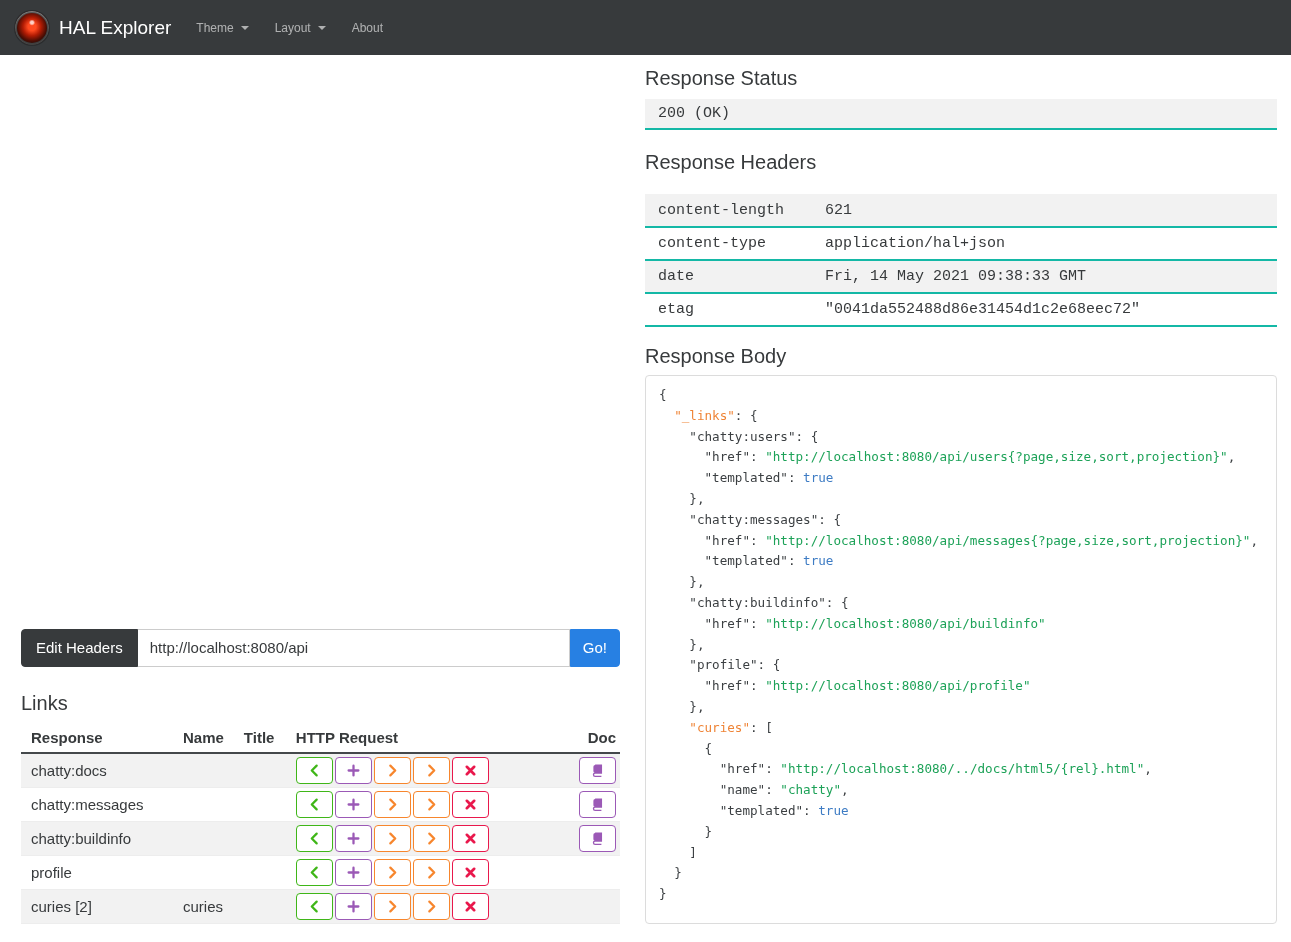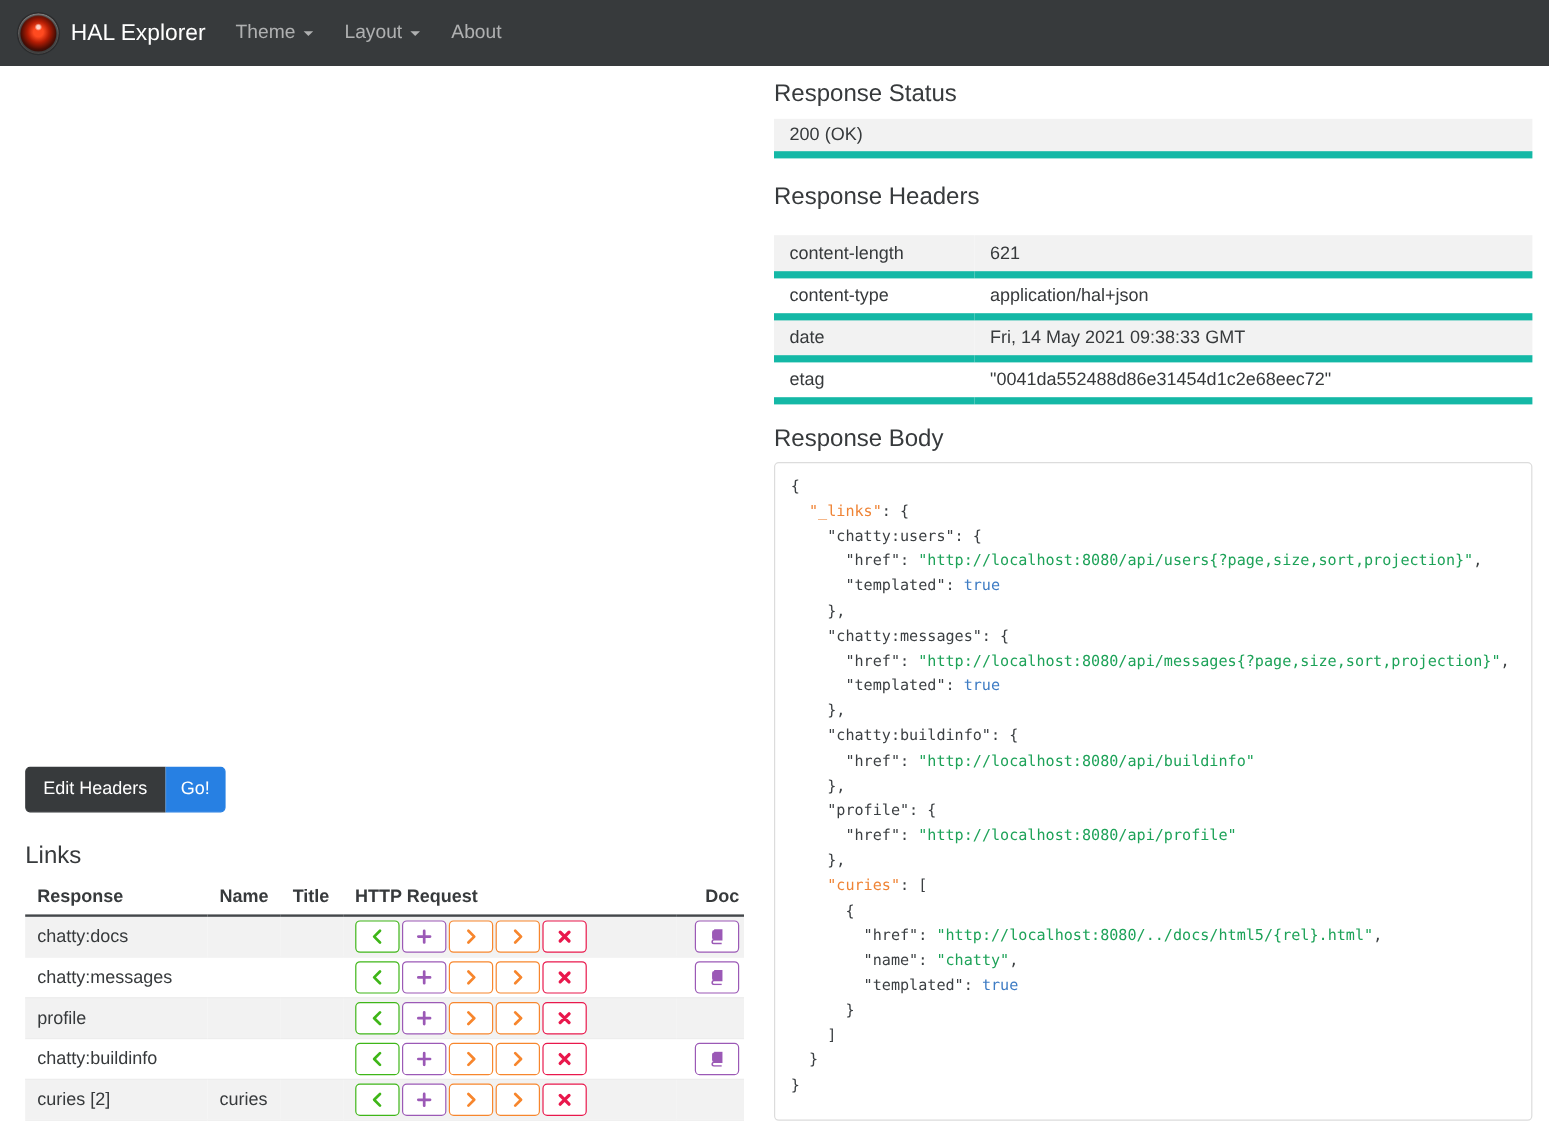--- a/index.html
+++ b/index.html
@@ -30,7 +30,7 @@
   .nav-items { display: flex; margin-left: 12px; }
   .nav-link {
     color: rgba(255,255,255,.6);
-    font-size: 16px;
+    font-size: 12px;
     padding: 10px 13px;
     display: flex; align-items: center; gap: 7px;
     cursor: pointer;

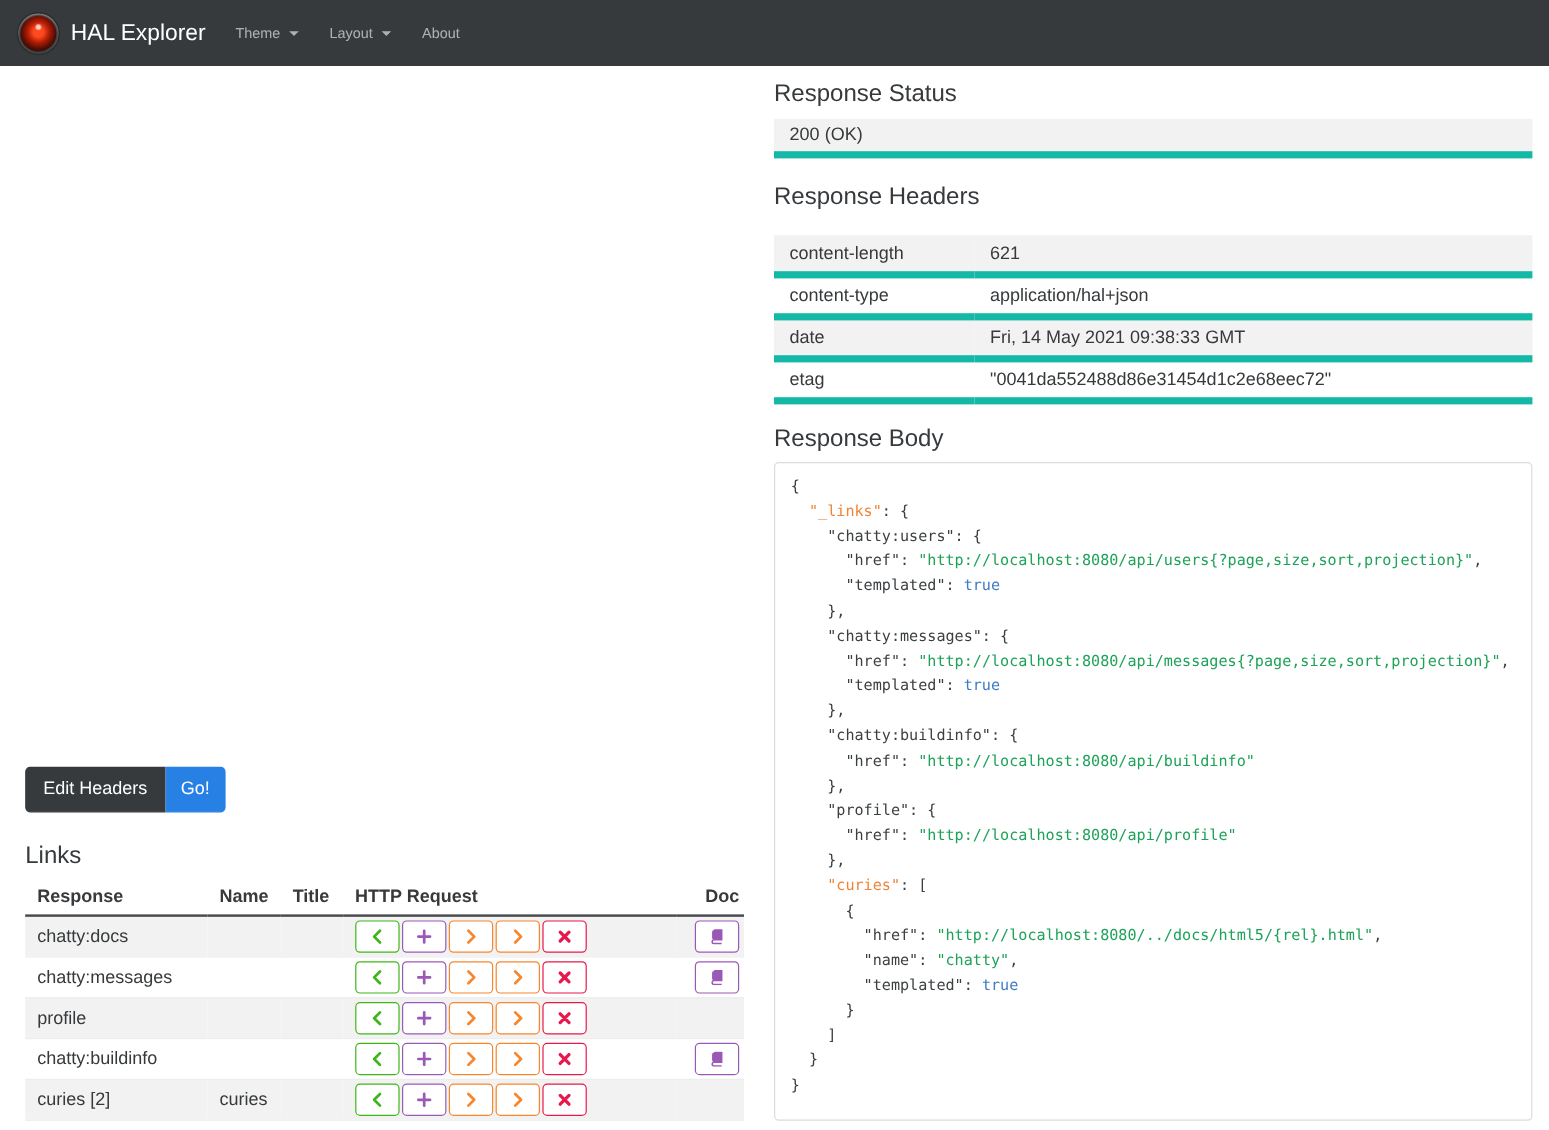--- a/index.html
+++ b/index.html
@@ -101,7 +101,7 @@
   
   .resp-table { width: 100%; border-collapse: collapse; }
   .resp-table td { padding: 6px 13px; height: 33px; font-size: 15px; vertical-align: middle; }
-  .resp-table tr { border-bottom: 6px solid #14b8a6; }
+  .resp-table tr { border-bottom: 2px solid #14b8a6; font-family: Liberation Mono, monospace; }
   .resp-table tr:nth-child(odd) { background: var(--stripe, #f2f2f2); }
   .resp-table td.key-cell { width: 167px; }
   .status-table td { height: 30px; padding: 4px 13px; }

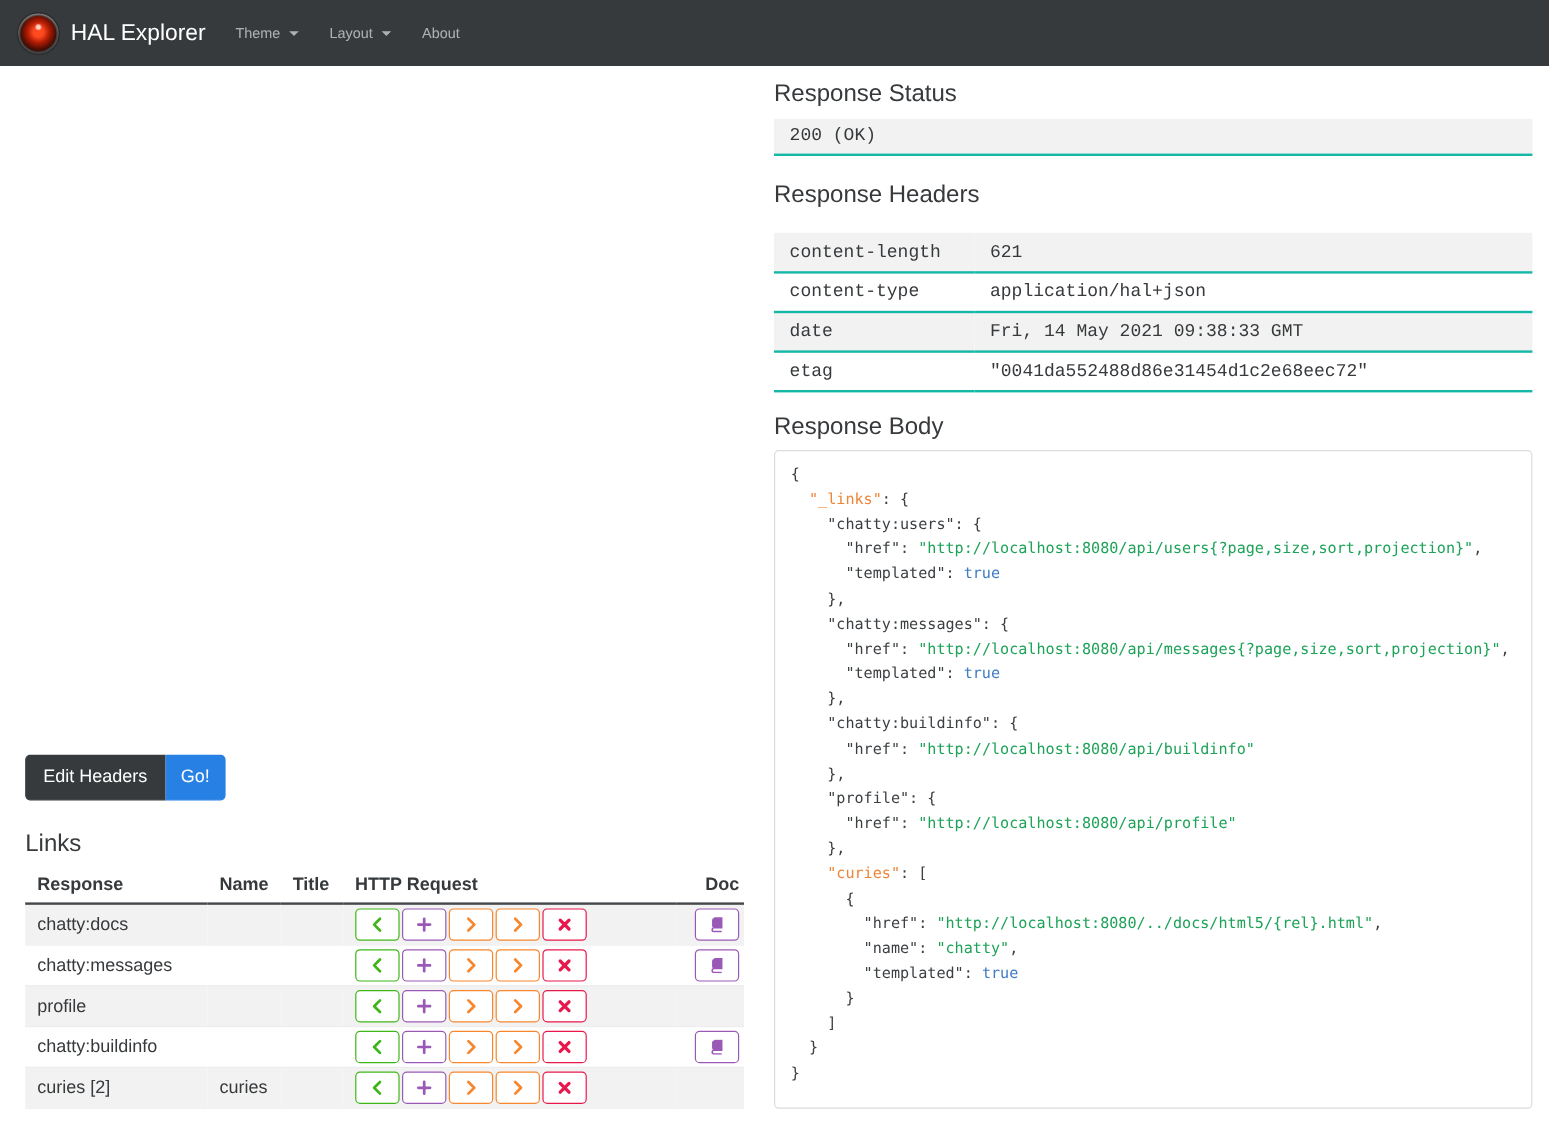--- a/index.html
+++ b/index.html
@@ -141,6 +141,7 @@
   <section class="left-col">
     <div class="input-group">
       <button class="btn-edit-headers">Edit Headers</button>
+      <input class="url-input" type="text" value="http://localhost:8080/api" style="">
       <button class="btn-go">Go!</button>
     </div>
 

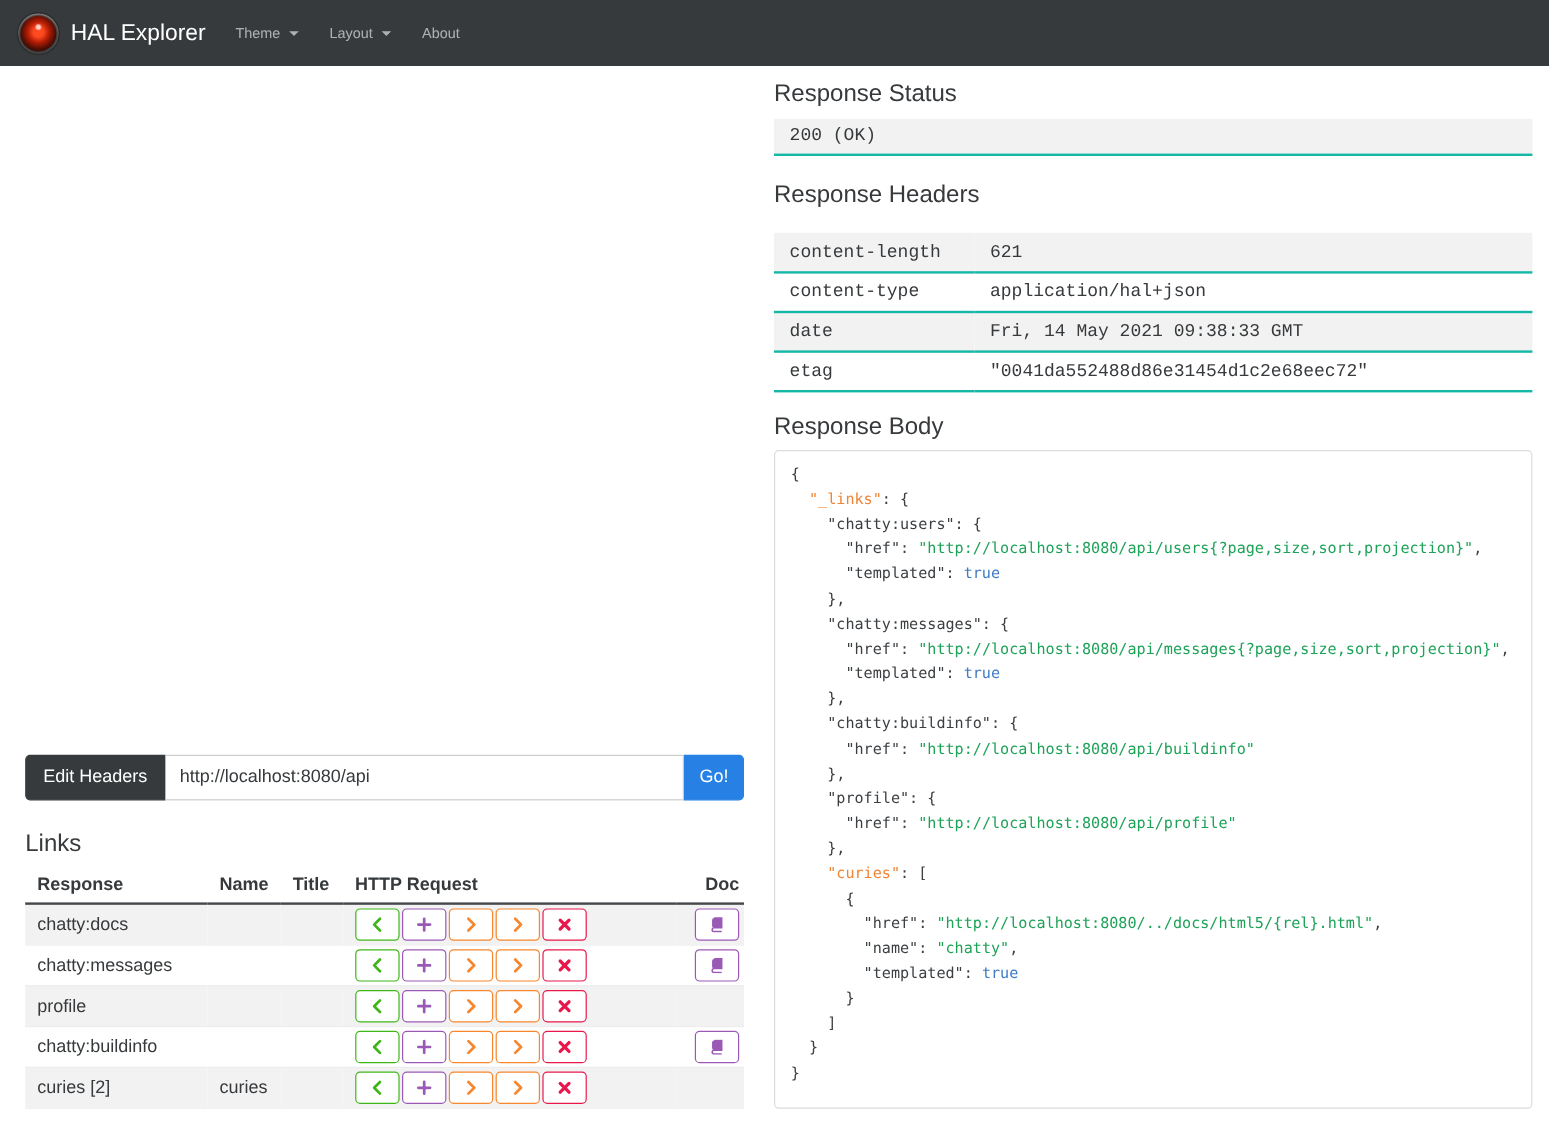--- a/index.html
+++ b/index.html
@@ -223,6 +223,38 @@
               </button></td>
           </tr>
           <tr>
+            <td class="col-relation">chatty:buildinfo</td>
+            <td class="col-name"></td>
+            <td class="col-title"></td>
+            <td class="col-request"><button class="req-btn" style="border-color: rgb(63, 182, 24);">
+                <svg width="13" height="13" viewBox="0 0 12 12">
+                  <path d="M8 1.5 3.5 6 8 10.5" stroke="#3fb618" stroke-width="2.1" fill="none" stroke-linecap="round" stroke-linejoin="round"></path>
+                </svg>
+              </button><button class="req-btn" style="border-color: rgb(155, 89, 182);">
+                <svg width="13" height="13" viewBox="0 0 12 12">
+                  <path d="M6 1.5V10.5M1.5 6H10.5" stroke="#9b59b6" stroke-width="2.1" fill="none" stroke-linecap="round" stroke-linejoin="round"></path>
+                </svg>
+              </button><button class="req-btn" style="border-color: rgb(247, 134, 45);">
+                <svg width="13" height="13" viewBox="0 0 12 12">
+                  <path d="M4 1.5 8.5 6 4 10.5" stroke="#f7862d" stroke-width="2.1" fill="none" stroke-linecap="round" stroke-linejoin="round"></path>
+                </svg>
+              </button><button class="req-btn" style="border-color: rgb(247, 134, 45);">
+                <svg width="13" height="13" viewBox="0 0 12 12">
+                  <path d="M4 1.5 8.5 6 4 10.5" stroke="#f7862d" stroke-width="2.1" fill="none" stroke-linecap="round" stroke-linejoin="round"></path>
+                </svg>
+              </button><button class="req-btn" style="border-color: rgb(233, 24, 76);">
+                <svg width="13" height="13" viewBox="0 0 12 12">
+                  <path d="M2.6 2.6 9.4 9.4M9.4 2.6 2.6 9.4" stroke="#e9184c" stroke-width="2.5" stroke-linecap="round" fill="none"></path>
+                </svg>
+              </button></td>
+            <td class="col-doc"><button class="doc-btn" style="border-color: rgb(155, 89, 182);">
+                <svg width="13" height="13" viewBox="0 0 12 12">
+                  <path d="M3.8 1h5.8v7.4H3.8a1.5 1.5 0 0 0 0 3h5.8" fill="none" stroke="#9b59b6" stroke-width="1.2"></path>
+                  <path d="M3.8 1h5.8v7.4H3.8a1.6 1.6 0 0 1-1.6-1.6V2.6A1.6 1.6 0 0 1 3.8 1z" fill="#9b59b6"></path>
+                </svg>
+              </button></td>
+          </tr>
+          <tr>
             <td class="col-relation">profile</td>
             <td class="col-name"></td>
             <td class="col-title"></td>
@@ -248,38 +280,6 @@
                 </svg>
               </button></td>
             <td class="col-doc"></td>
-          </tr>
-          <tr>
-            <td class="col-relation">chatty:buildinfo</td>
-            <td class="col-name"></td>
-            <td class="col-title"></td>
-            <td class="col-request"><button class="req-btn" style="border-color: rgb(63, 182, 24);">
-                <svg width="13" height="13" viewBox="0 0 12 12">
-                  <path d="M8 1.5 3.5 6 8 10.5" stroke="#3fb618" stroke-width="2.1" fill="none" stroke-linecap="round" stroke-linejoin="round"></path>
-                </svg>
-              </button><button class="req-btn" style="border-color: rgb(155, 89, 182);">
-                <svg width="13" height="13" viewBox="0 0 12 12">
-                  <path d="M6 1.5V10.5M1.5 6H10.5" stroke="#9b59b6" stroke-width="2.1" fill="none" stroke-linecap="round" stroke-linejoin="round"></path>
-                </svg>
-              </button><button class="req-btn" style="border-color: rgb(247, 134, 45);">
-                <svg width="13" height="13" viewBox="0 0 12 12">
-                  <path d="M4 1.5 8.5 6 4 10.5" stroke="#f7862d" stroke-width="2.1" fill="none" stroke-linecap="round" stroke-linejoin="round"></path>
-                </svg>
-              </button><button class="req-btn" style="border-color: rgb(247, 134, 45);">
-                <svg width="13" height="13" viewBox="0 0 12 12">
-                  <path d="M4 1.5 8.5 6 4 10.5" stroke="#f7862d" stroke-width="2.1" fill="none" stroke-linecap="round" stroke-linejoin="round"></path>
-                </svg>
-              </button><button class="req-btn" style="border-color: rgb(233, 24, 76);">
-                <svg width="13" height="13" viewBox="0 0 12 12">
-                  <path d="M2.6 2.6 9.4 9.4M9.4 2.6 2.6 9.4" stroke="#e9184c" stroke-width="2.5" stroke-linecap="round" fill="none"></path>
-                </svg>
-              </button></td>
-            <td class="col-doc"><button class="doc-btn" style="border-color: rgb(155, 89, 182);">
-                <svg width="13" height="13" viewBox="0 0 12 12">
-                  <path d="M3.8 1h5.8v7.4H3.8a1.5 1.5 0 0 0 0 3h5.8" fill="none" stroke="#9b59b6" stroke-width="1.2"></path>
-                  <path d="M3.8 1h5.8v7.4H3.8a1.6 1.6 0 0 1-1.6-1.6V2.6A1.6 1.6 0 0 1 3.8 1z" fill="#9b59b6"></path>
-                </svg>
-              </button></td>
           </tr>
           <tr>
             <td class="col-relation">curies [2]</td>

